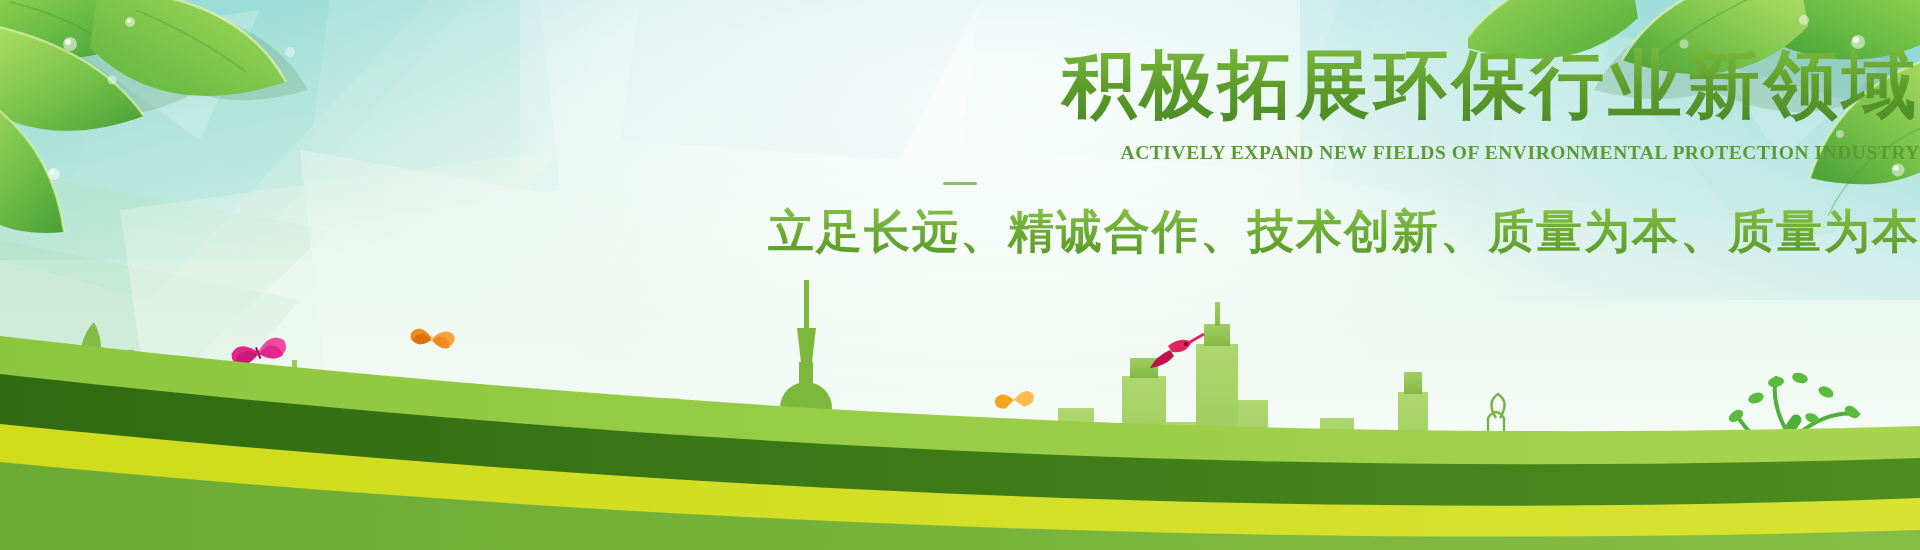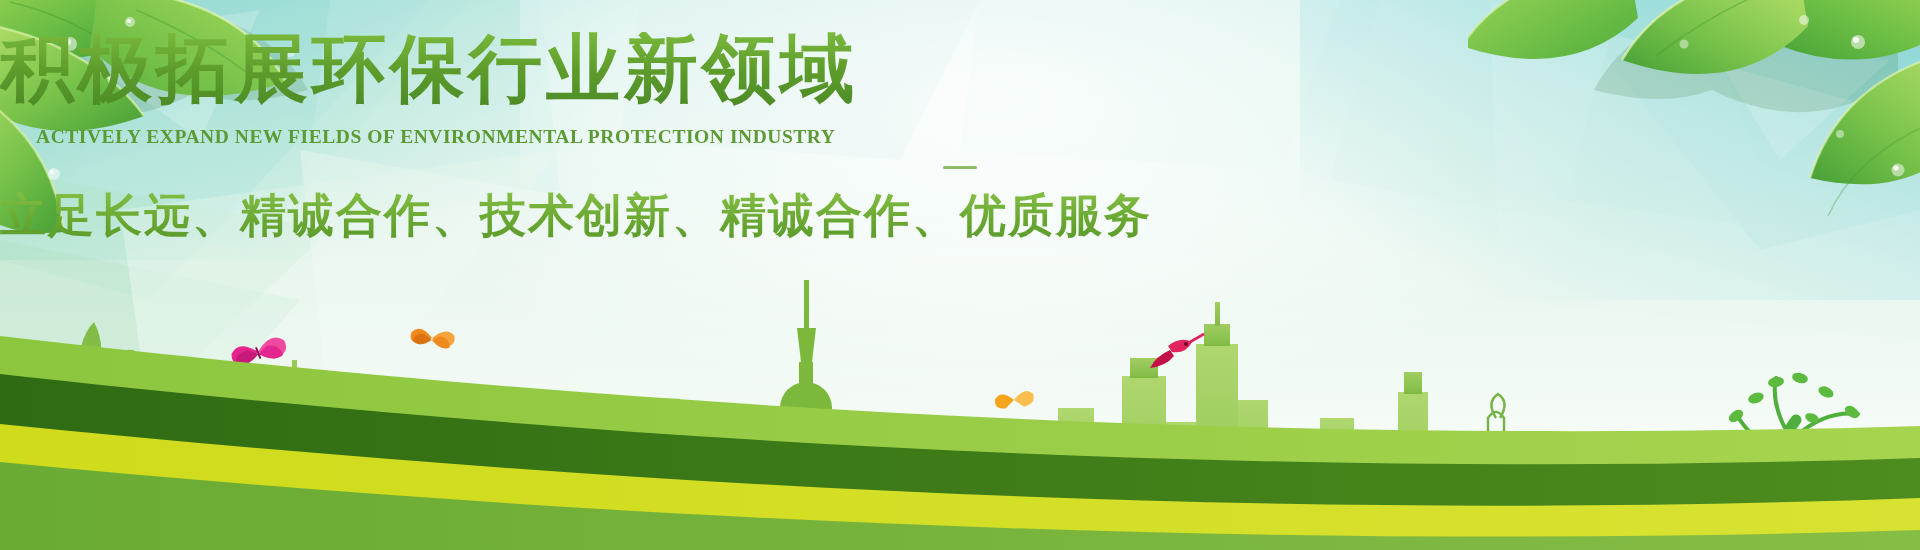--- a/index.html
+++ b/index.html
@@ -21,7 +21,7 @@
   .facets svg{display:block;}
 
   
-  .copy{position:absolute;left:0;right:0;top:32px;text-align:left;z-index:40;}
+  .copy{position:absolute;left:0;right:0;top:48px;text-align:right;z-index:40;}
   .title{
     font-size:74px;line-height:1;letter-spacing:4px;font-weight:700;
     color:#5a9a2e;

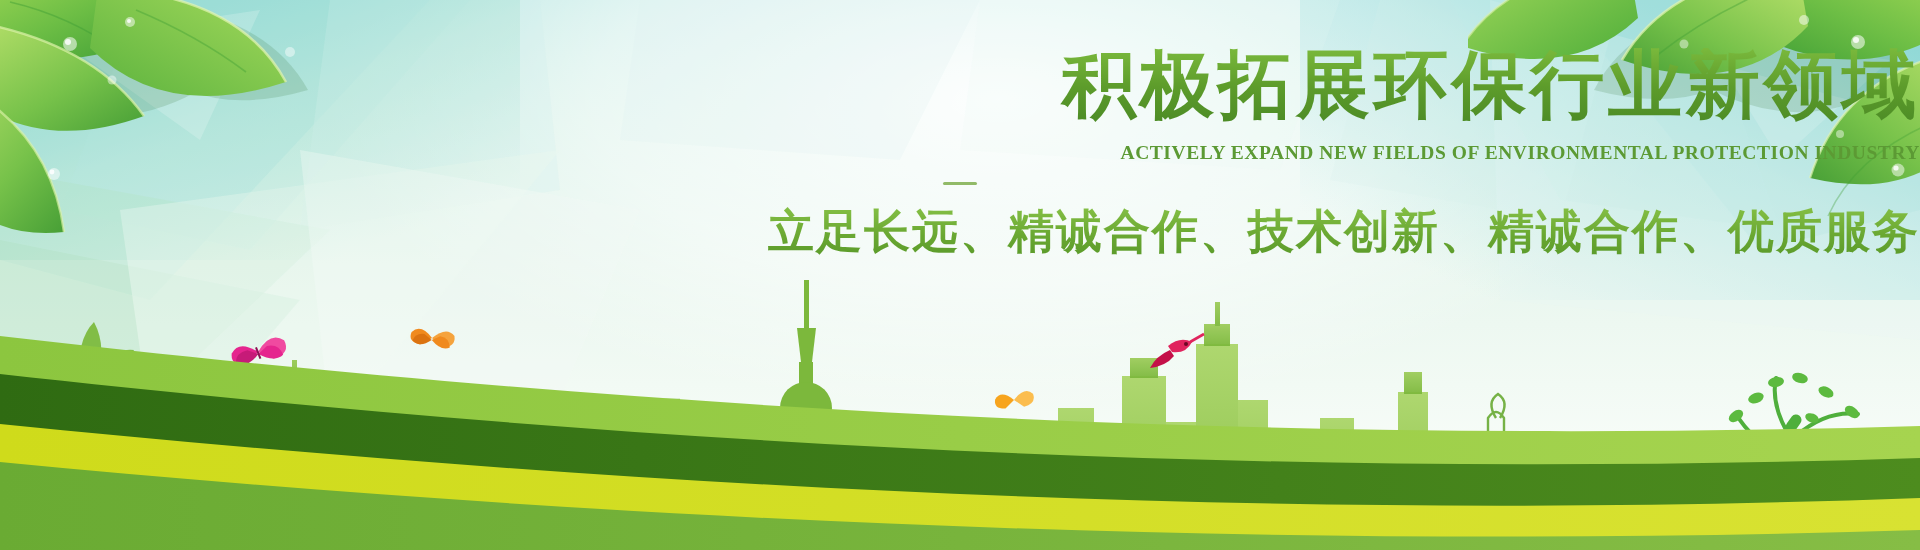--- a/index.html
+++ b/index.html
@@ -87,7 +87,7 @@
     <div class="title">积极拓展环保行业新领域</div>
     <div class="subtitle">ACTIVELY EXPAND NEW FIELDS OF ENVIRONMENTAL PROTECTION INDUSTRY</div>
     <div class="divider"></div>
-    <div class="slogan">立足长远、精诚合作、技术创新、精诚合作、优质服务</div>
+    <div class="slogan">立足长远、精诚合作、技术创新、质量为本、质量为本</div>
   </div>
 
   <div class="art">

